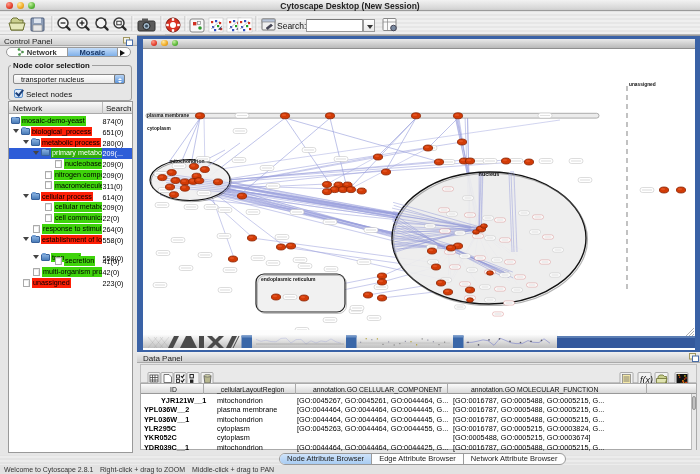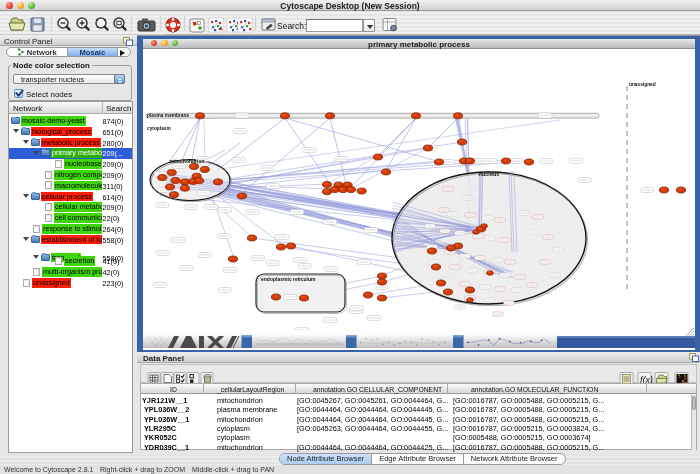--- a/index.html
+++ b/index.html
@@ -325,7 +325,6 @@
         <div class="tl" style="left:7.5px;top:1.4px;width:6.5px;height:6.5px;background:radial-gradient(circle at 35% 30%,#ff9a8a,#e33e2b 60%,#b02414);"></div>
         <div class="tl" style="left:18px;top:1.4px;width:6.5px;height:6.5px;background:radial-gradient(circle at 35% 30%,#ffe9a0,#f0a922 60%,#c2821a);"></div>
         <div class="tl" style="left:28.5px;top:1.4px;width:6.5px;height:6.5px;background:radial-gradient(circle at 35% 30%,#c4f0a0,#58b636 60%,#3f8f26);"></div>
-        <div class="t">primary metabolic process</div>
       </div>
       <div id="canvas">
         <svg width="552" height="299" viewBox="143 49 552 299">

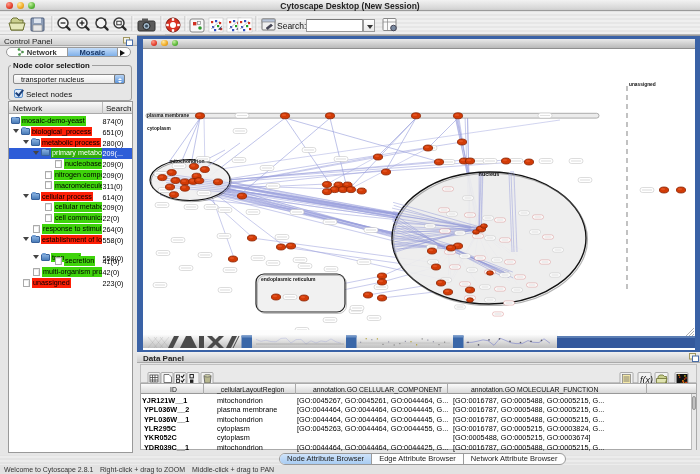--- a/index.html
+++ b/index.html
@@ -62,7 +62,7 @@
 #canvas{position:absolute;left:6px;top:13.5px;right:5px;bottom:2.5px;background:#fff;overflow:hidden;}
 
 #datapanel{left:137px;top:352px;width:563px;height:103px;background:#e6e6e6;}
-#dphead{position:absolute;left:0;top:0;width:563px;height:11px;background:linear-gradient(180deg,#f0f0f0,#cecece);border-bottom:1px solid #aaa;font-weight:bold;}
+#dphead{position:absolute;left:0;top:0;width:563px;height:11px;background:linear-gradient(180deg,#f0f0f0,#cecece);border-bottom:1px solid #aaa;}
 #dphead .t{position:absolute;left:6px;top:1.5px;font-size:8px;color:#222;}
 #dptools{position:absolute;left:3px;top:12px;width:557px;height:19px;background:#e9e9e9;border:1px solid #c0c0c0;}
 #dptable{position:absolute;left:3px;top:31px;width:557px;height:67px;background:#fff;border:1px solid #aaa;}

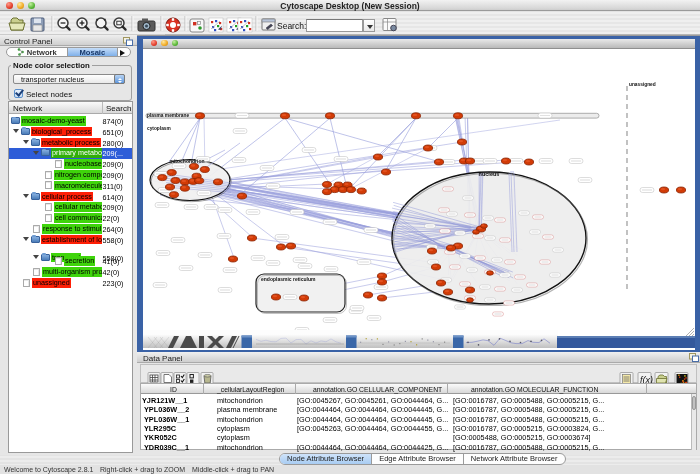--- a/index.html
+++ b/index.html
@@ -1168,7 +1168,7 @@
         <span style="position:absolute;left:505px;top:0;width:1px;height:10px;background:#aaa;"></span>
       </div>
       <div class="drow" style="top:11.0px;">
-          <span class="did" style="left:1px;text-align:right;">YJR121W__1</span>
+          <span class="did" style="left:20px;text-align:right;">YJR121W__1</span>
           <span style="left:76px;">mitochondrion</span>
           <span style="left:156px;">[GO:0045267, GO:0045261, GO:0044464, G...</span>
           <span style="left:312px;">[GO:0016787, GO:0005488, GO:0005215, G...</span>

